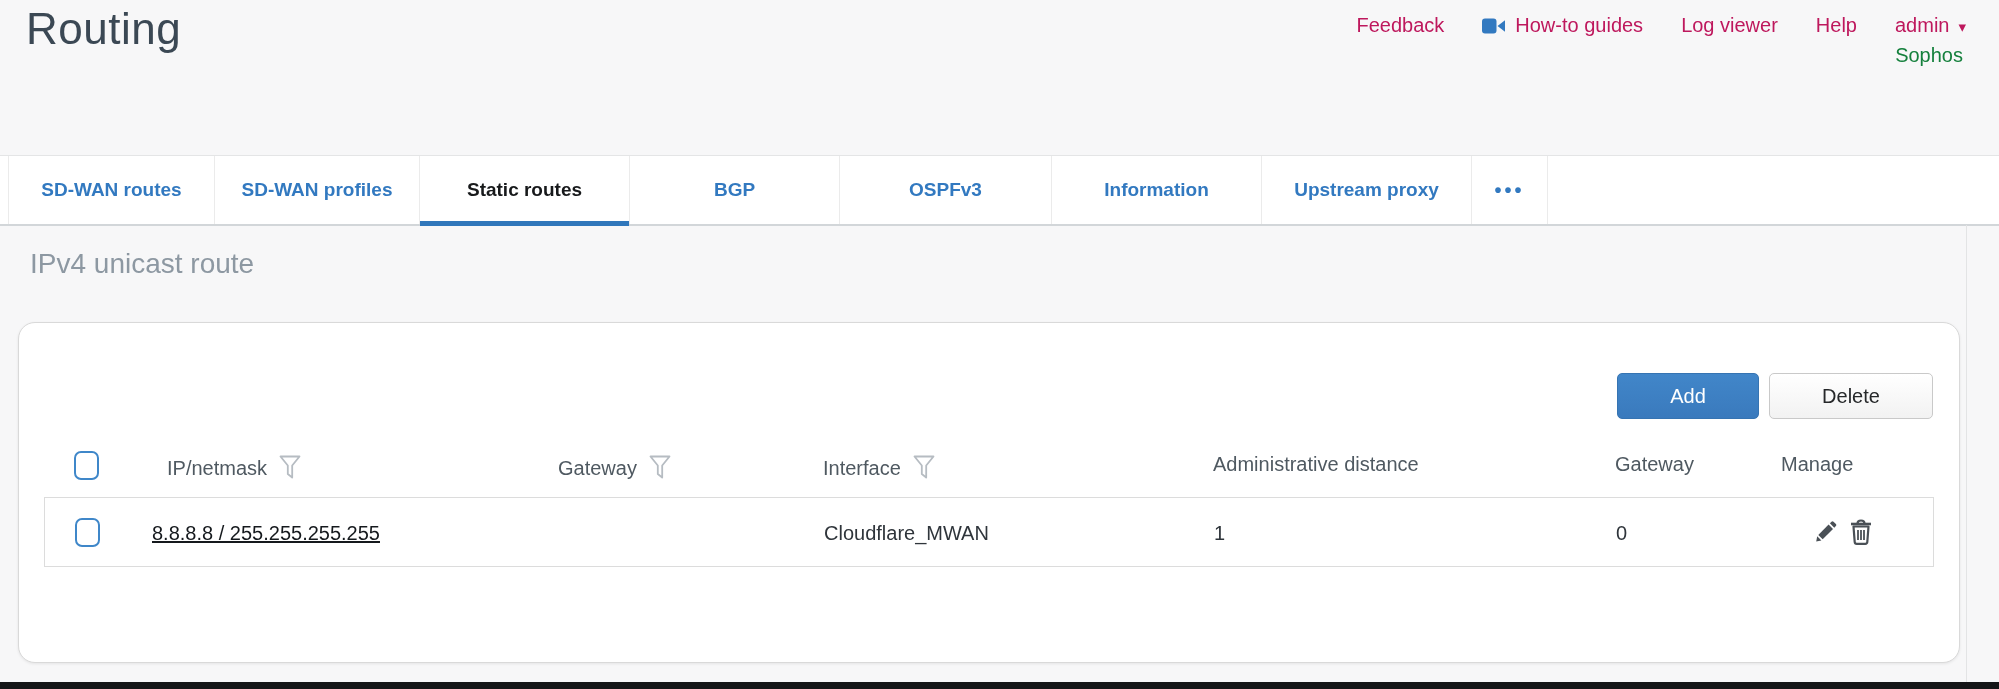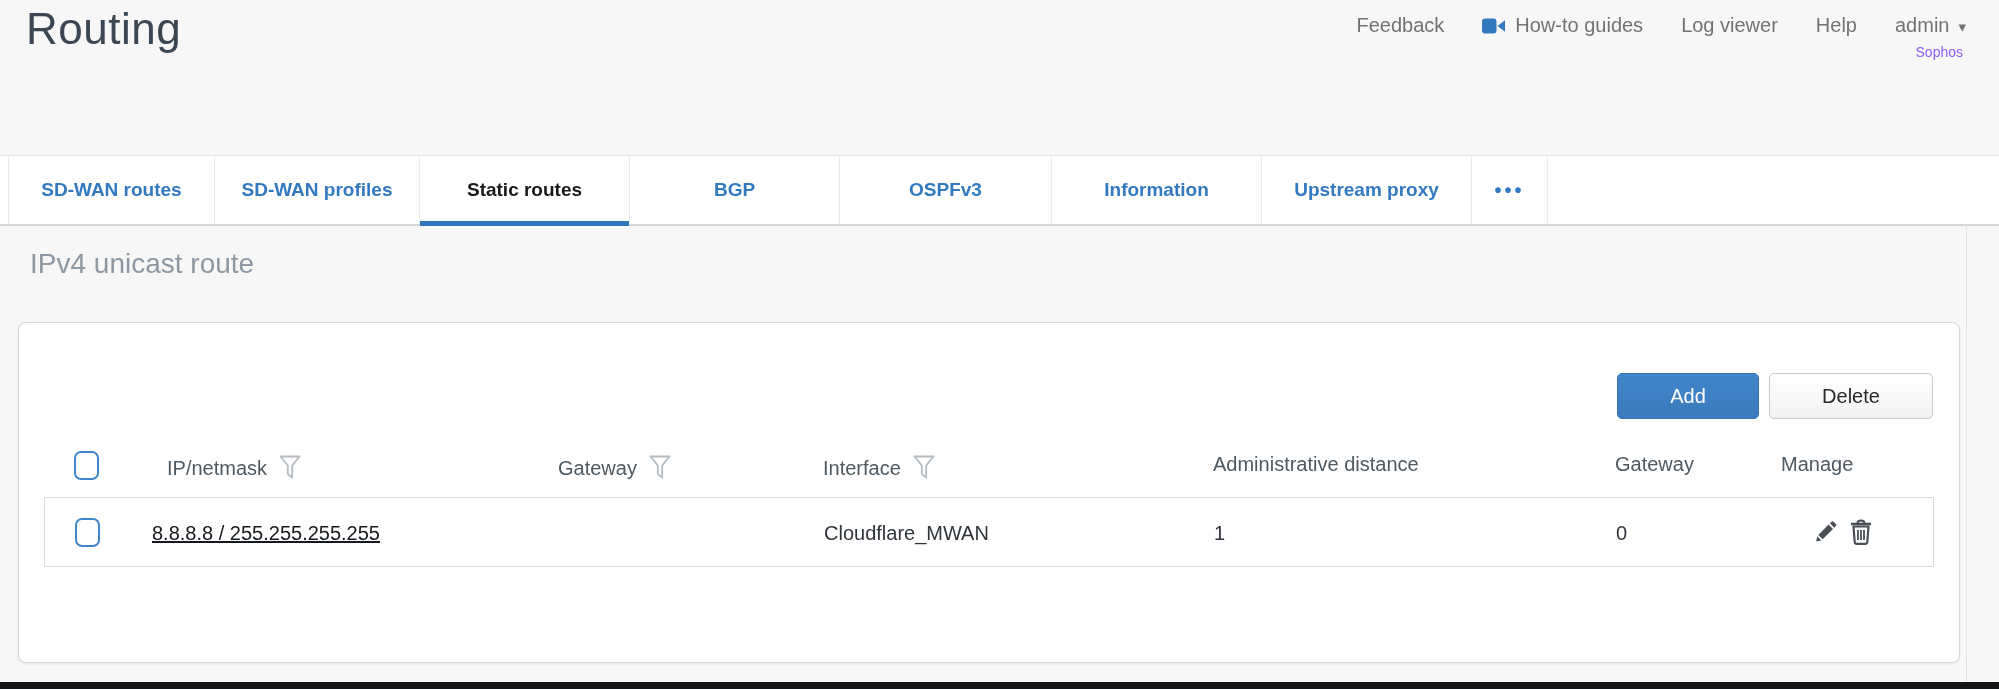--- a/index.html
+++ b/index.html
@@ -8,7 +8,7 @@
 
   
   .page-title{position:absolute;left:26px;top:4px;font-size:44px;font-weight:400;color:#3b4854;letter-spacing:.5px;}
-  .header-right{position:absolute;top:14px;right:33px;display:flex;align-items:center;gap:38px;font-size:20px;font-weight:500;color:#737373;}
+  .header-right{position:absolute;top:14px;right:33px;display:flex;align-items:center;gap:38px;font-size:20px;font-weight:500;color:#be185d;}
   .hlink{cursor:pointer;display:flex;align-items:center;gap:9px;}
   .brand{position:absolute;top:44px;right:36px;font-size:14px;color:#8b5cf6;}
   .caret{font-size:15px;line-height:1;position:relative;top:1px;}

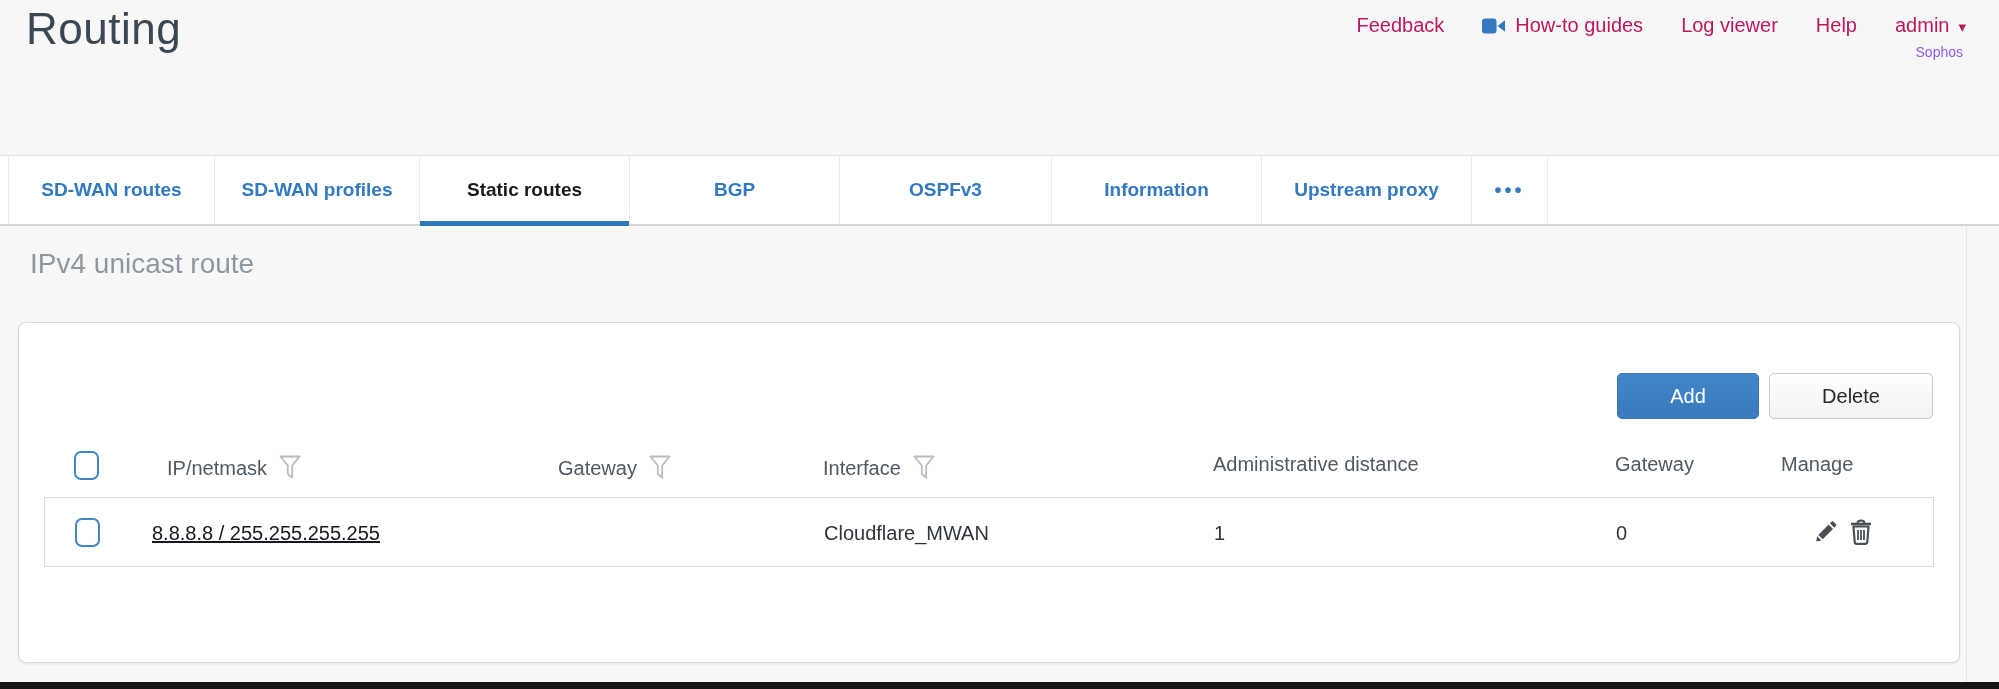--- a/index.html
+++ b/index.html
@@ -10,7 +10,7 @@
   .page-title{position:absolute;left:26px;top:4px;font-size:44px;font-weight:400;color:#3b4854;letter-spacing:.5px;}
   .header-right{position:absolute;top:14px;right:33px;display:flex;align-items:center;gap:38px;font-size:20px;font-weight:500;color:#be185d;}
   .hlink{cursor:pointer;display:flex;align-items:center;gap:9px;}
-  .brand{position:absolute;top:44px;right:36px;font-size:14px;color:#8b5cf6;}
+  .brand{position:absolute;top:44px;right:36px;font-size:20px;color:#15803d;}
   .caret{font-size:15px;line-height:1;position:relative;top:1px;}
 
   

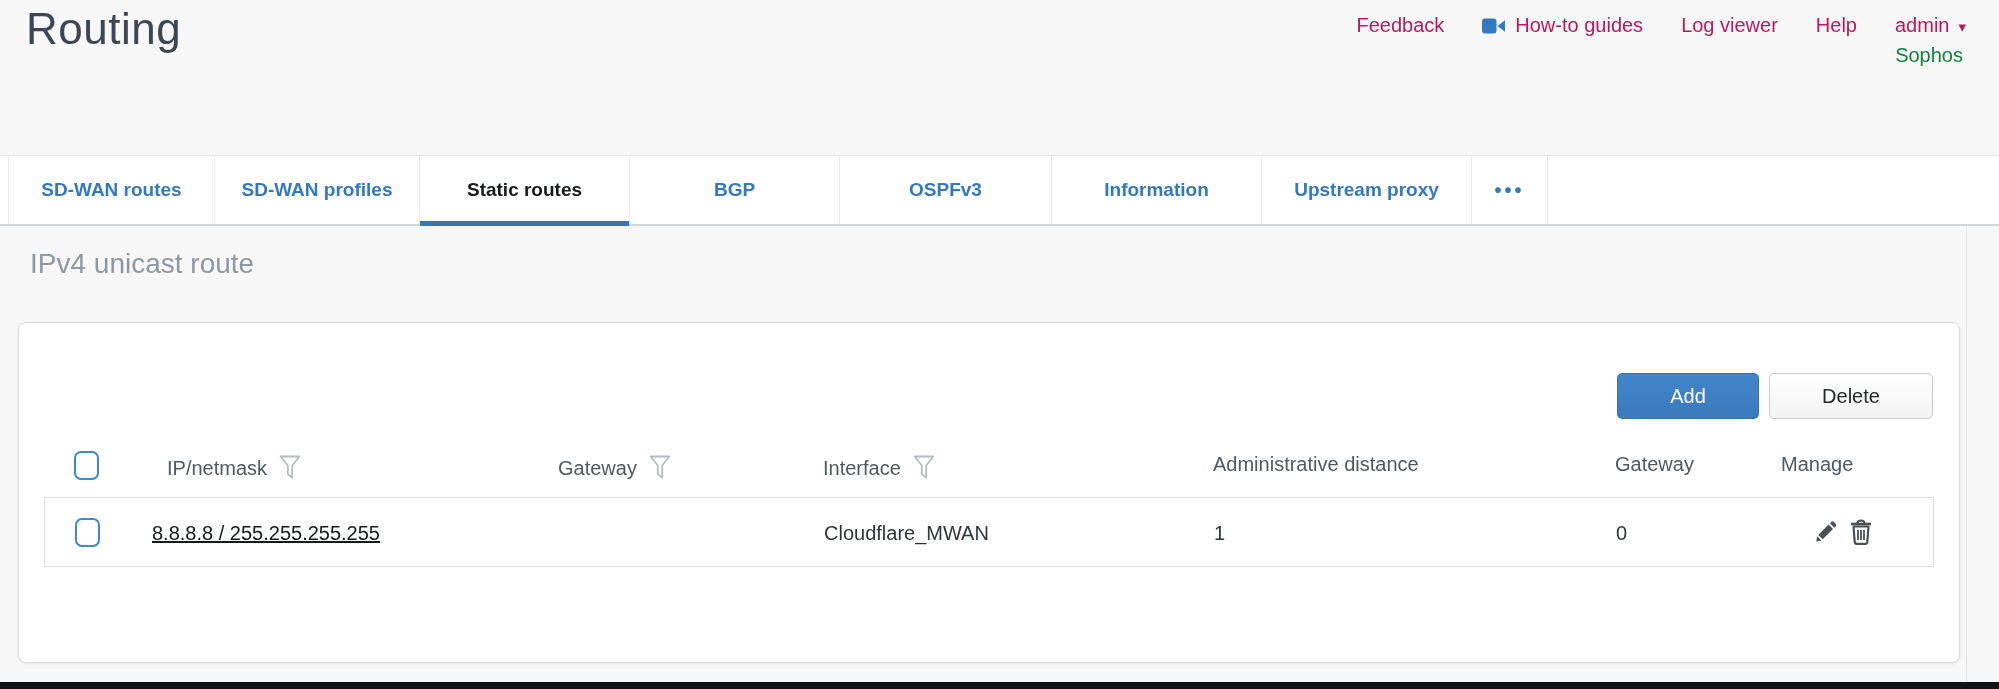--- a/index.html
+++ b/index.html
@@ -27,7 +27,7 @@
   .section-title{position:absolute;left:30px;top:248px;font-size:28px;font-weight:400;color:#8d98a2;}
 
   
-  .card{position:absolute;left:18px;top:322px;width:1942px;height:341px;background:#fff;border:1px solid #d9d9d9;border-radius:8px;box-shadow:0 1px 3px rgba(0,0,0,.08);box-sizing:border-box;}
+  .card{position:absolute;left:18px;top:322px;width:1942px;height:341px;background:#fff;border:1px solid #d9d9d9;border-radius:17px;box-shadow:0 1px 3px rgba(0,0,0,.08);box-sizing:border-box;}
 
   .btn{position:absolute;top:50px;height:46px;border-radius:5px;font-size:20px;display:flex;align-items:center;justify-content:center;cursor:pointer;box-sizing:border-box;font-family:inherit;}
   .btn-add{left:1598px;width:142px;background:linear-gradient(#4186c9,#3a7abd);border:1px solid #3674b2;color:#ffffff;}

